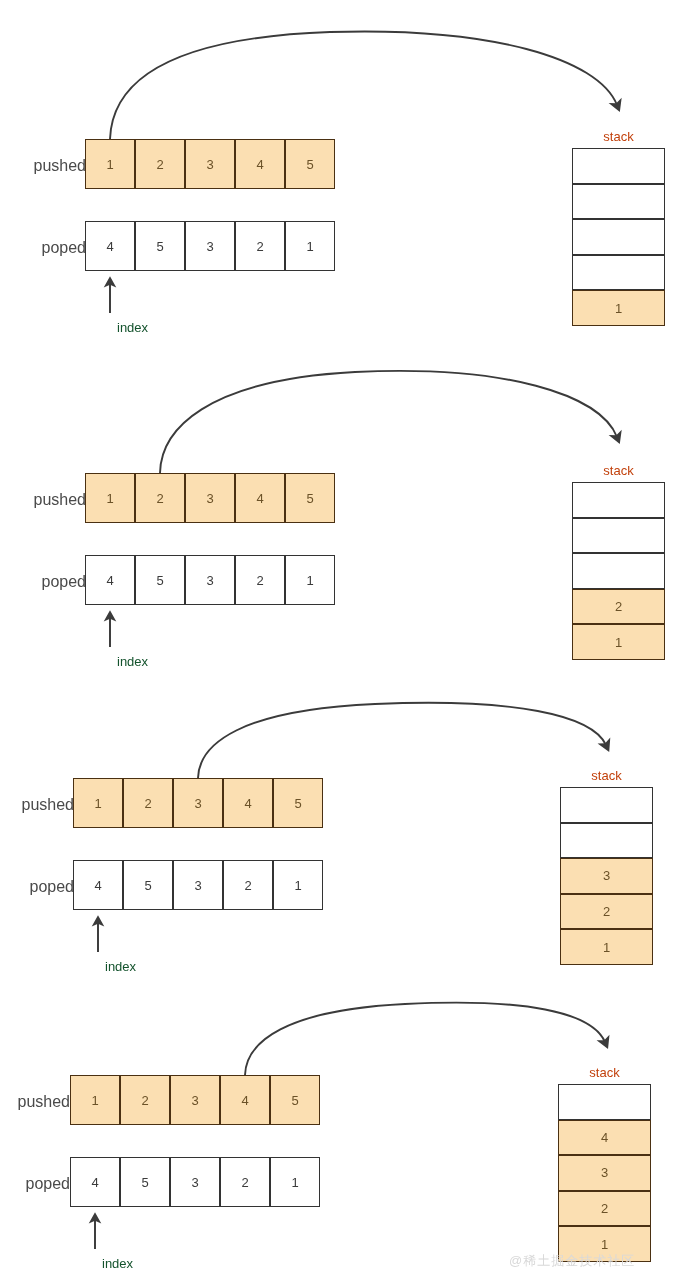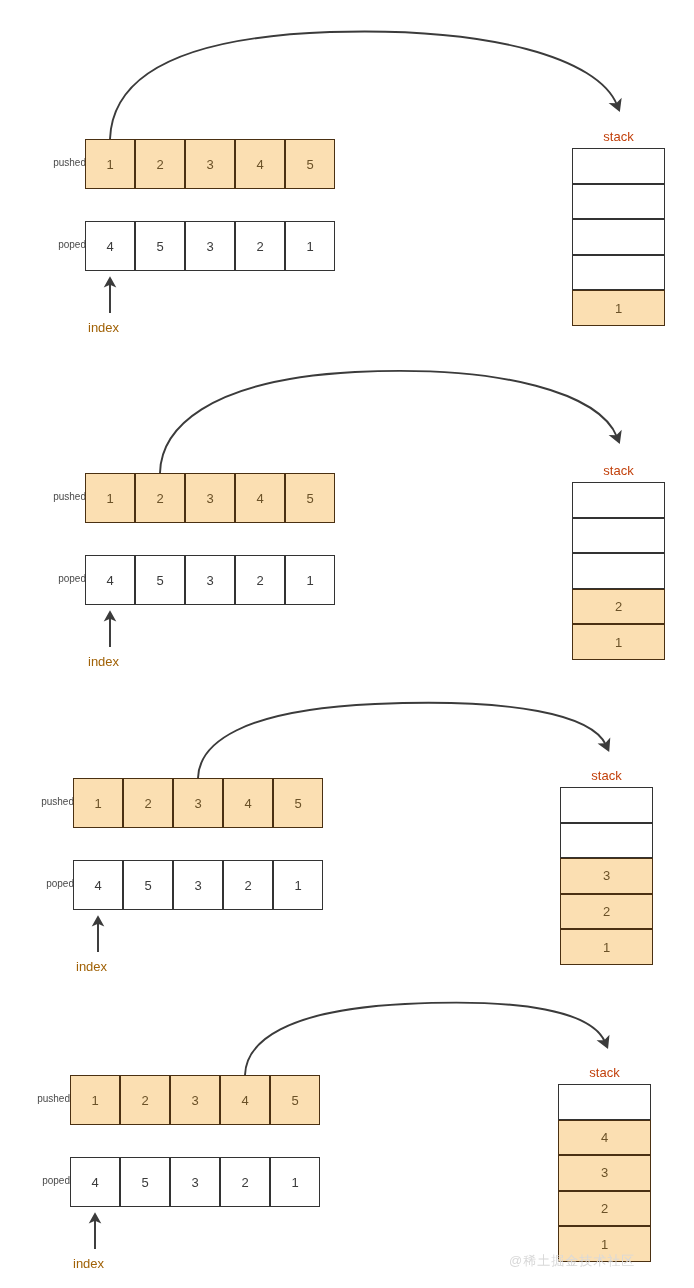--- a/index.html
+++ b/index.html
@@ -61,7 +61,7 @@
 
   .row-label {
     position: absolute;
-    font-size: 10px;
+    font-size: 16px;
     color: #4a4a4a;
     white-space: nowrap;
     text-align: right;

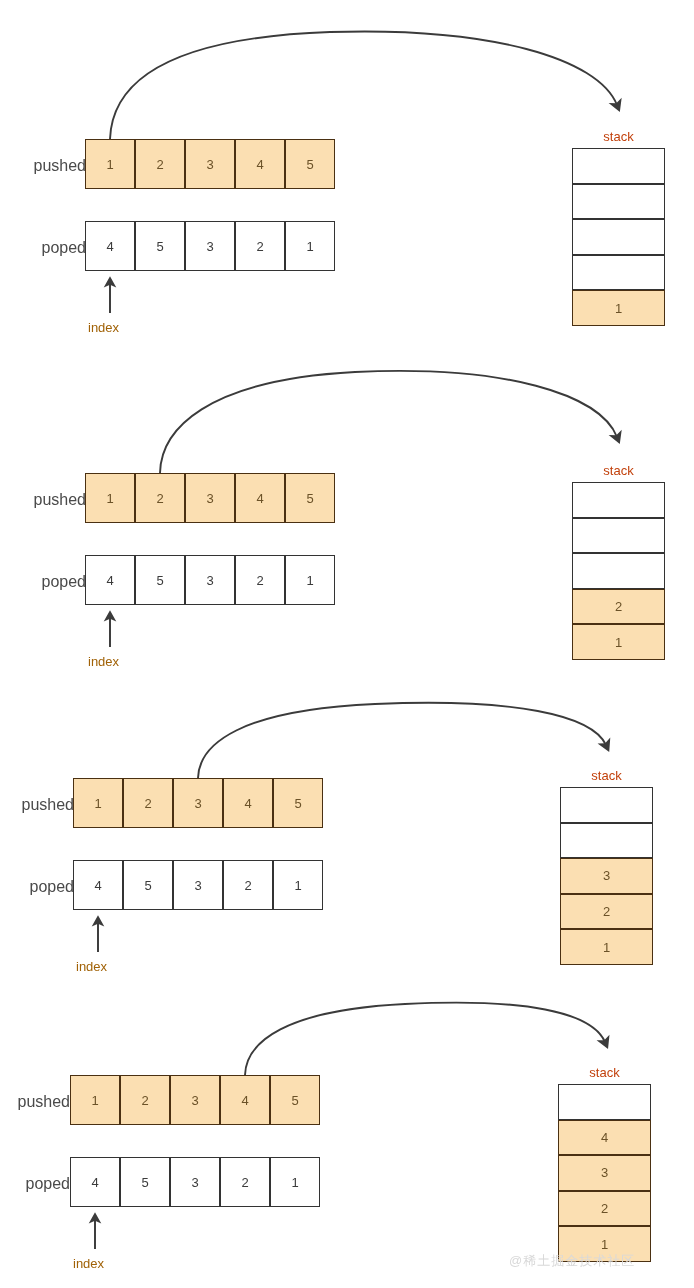--- a/index.html
+++ b/index.html
@@ -69,8 +69,9 @@
   .index-label {
     position: absolute;
     font-size: 13px;
-    color: #a16207;
-    white-space: nowrap;
+    color: #14532d;
+    white-space: nowrap;
+    margin-left: 29px;
   }
   
   .stack {

